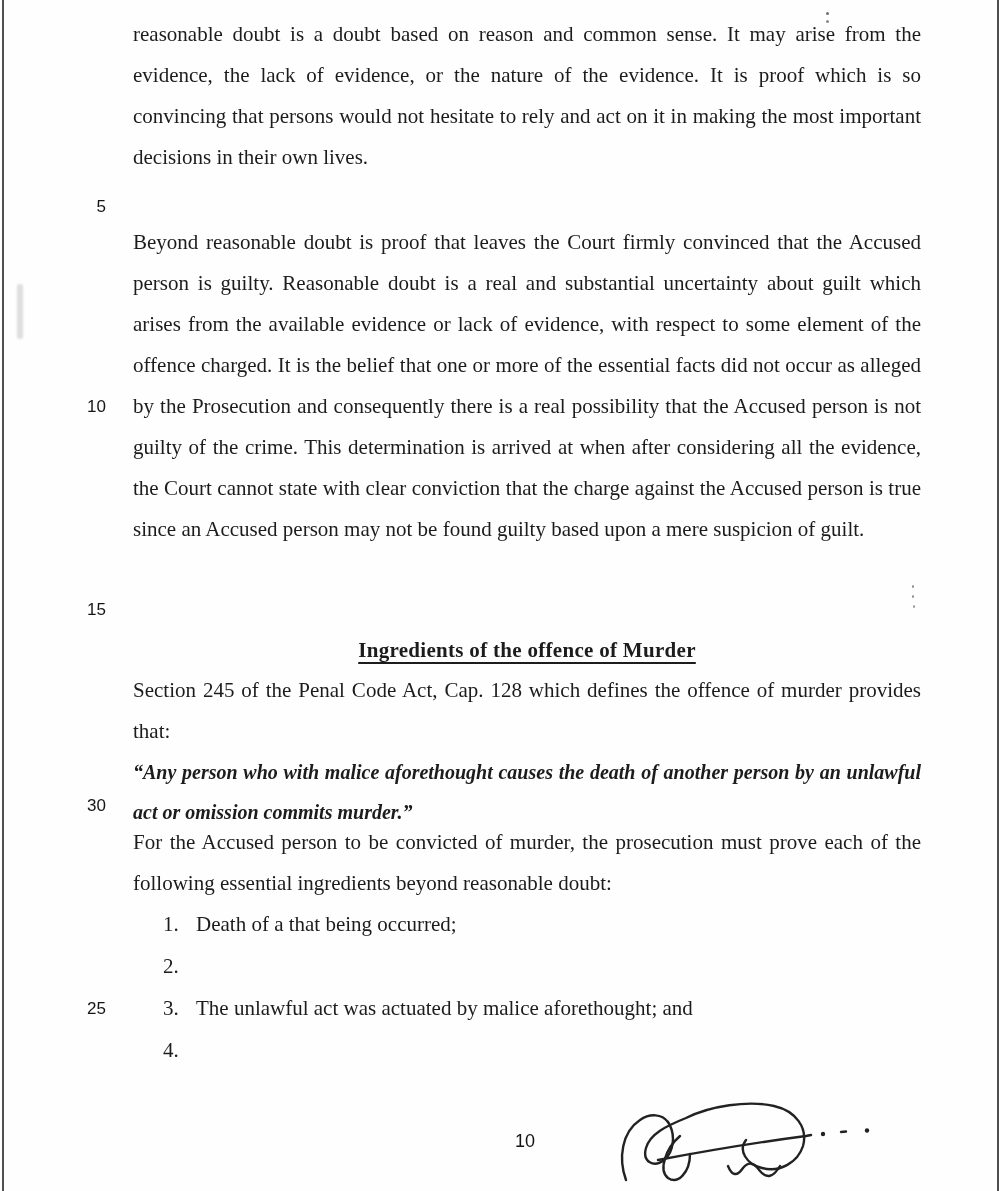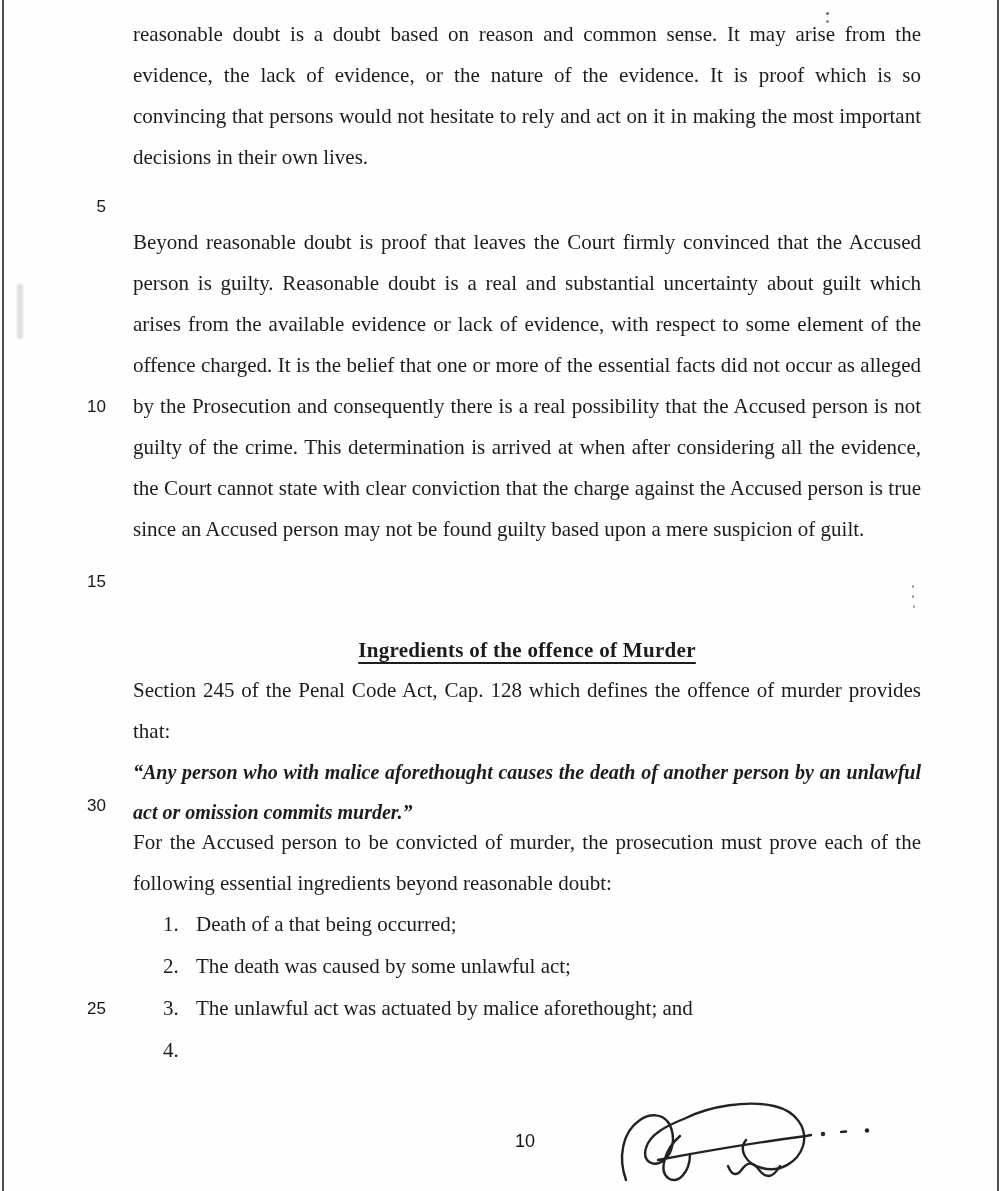--- a/index.html
+++ b/index.html
@@ -15,7 +15,7 @@
     position:absolute;left:76px;width:30px;text-align:right;
     font-family:"Liberation Sans",sans-serif;font-size:17px;color:#151515;
   }
-  #ln5{top:197px;}#ln10{top:397px;}#ln15{top:572px;}#ln20{top:796px;}#ln25{top:999px;}
+  #ln5{top:197px;}#ln10{top:397px;}#ln15{top:600px;}#ln20{top:796px;}#ln25{top:999px;}
 
   .block{
     position:absolute;left:133px;width:788px;

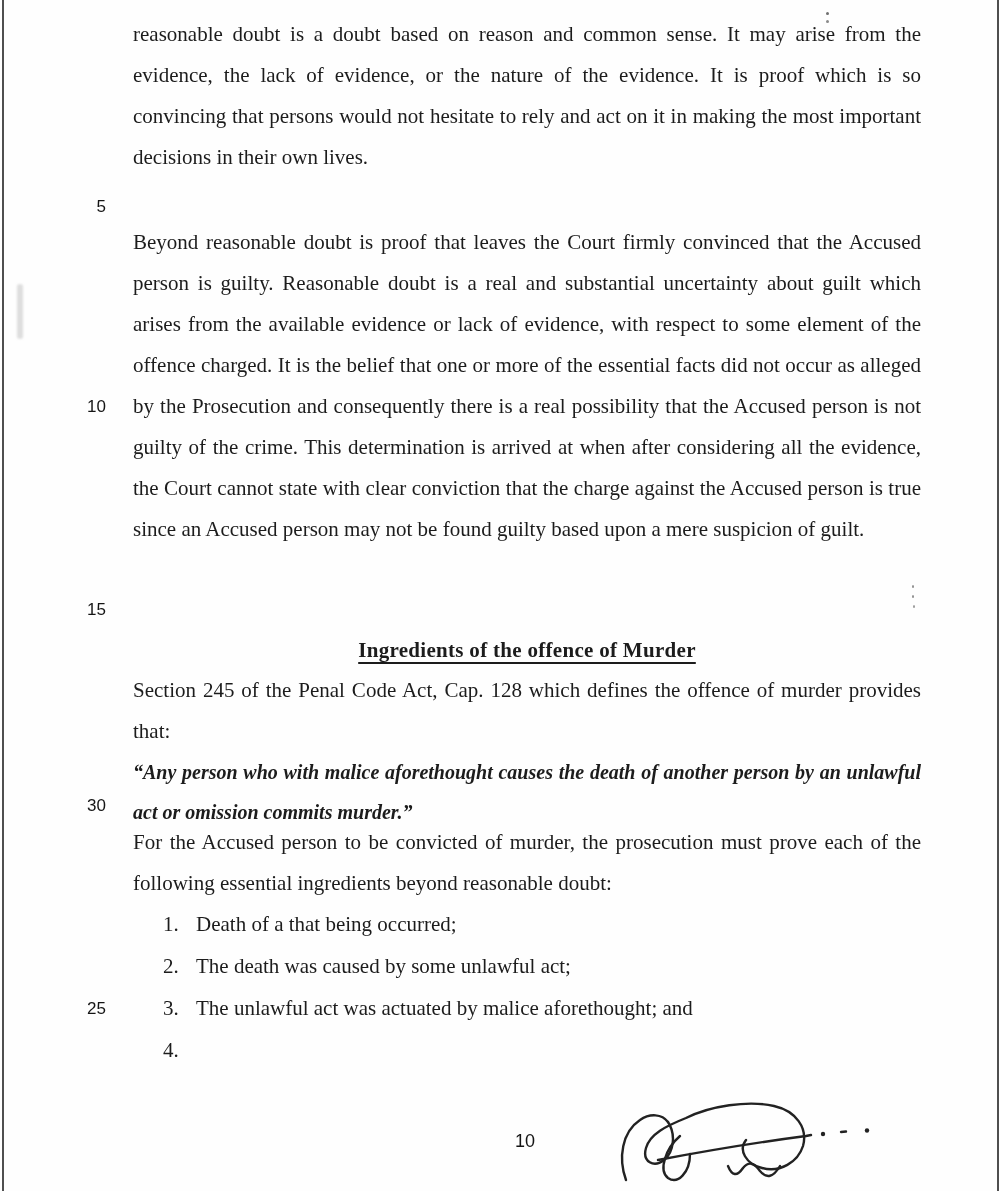--- a/index.html
+++ b/index.html
@@ -85,7 +85,6 @@
     </div>
     <div class="list-item">
       <span class="list-marker">2.</span>
-      <span class="list-text">The death was caused by some unlawful act;</span>
     </div>
     <div class="list-item">
       <span class="list-marker">3.</span>

